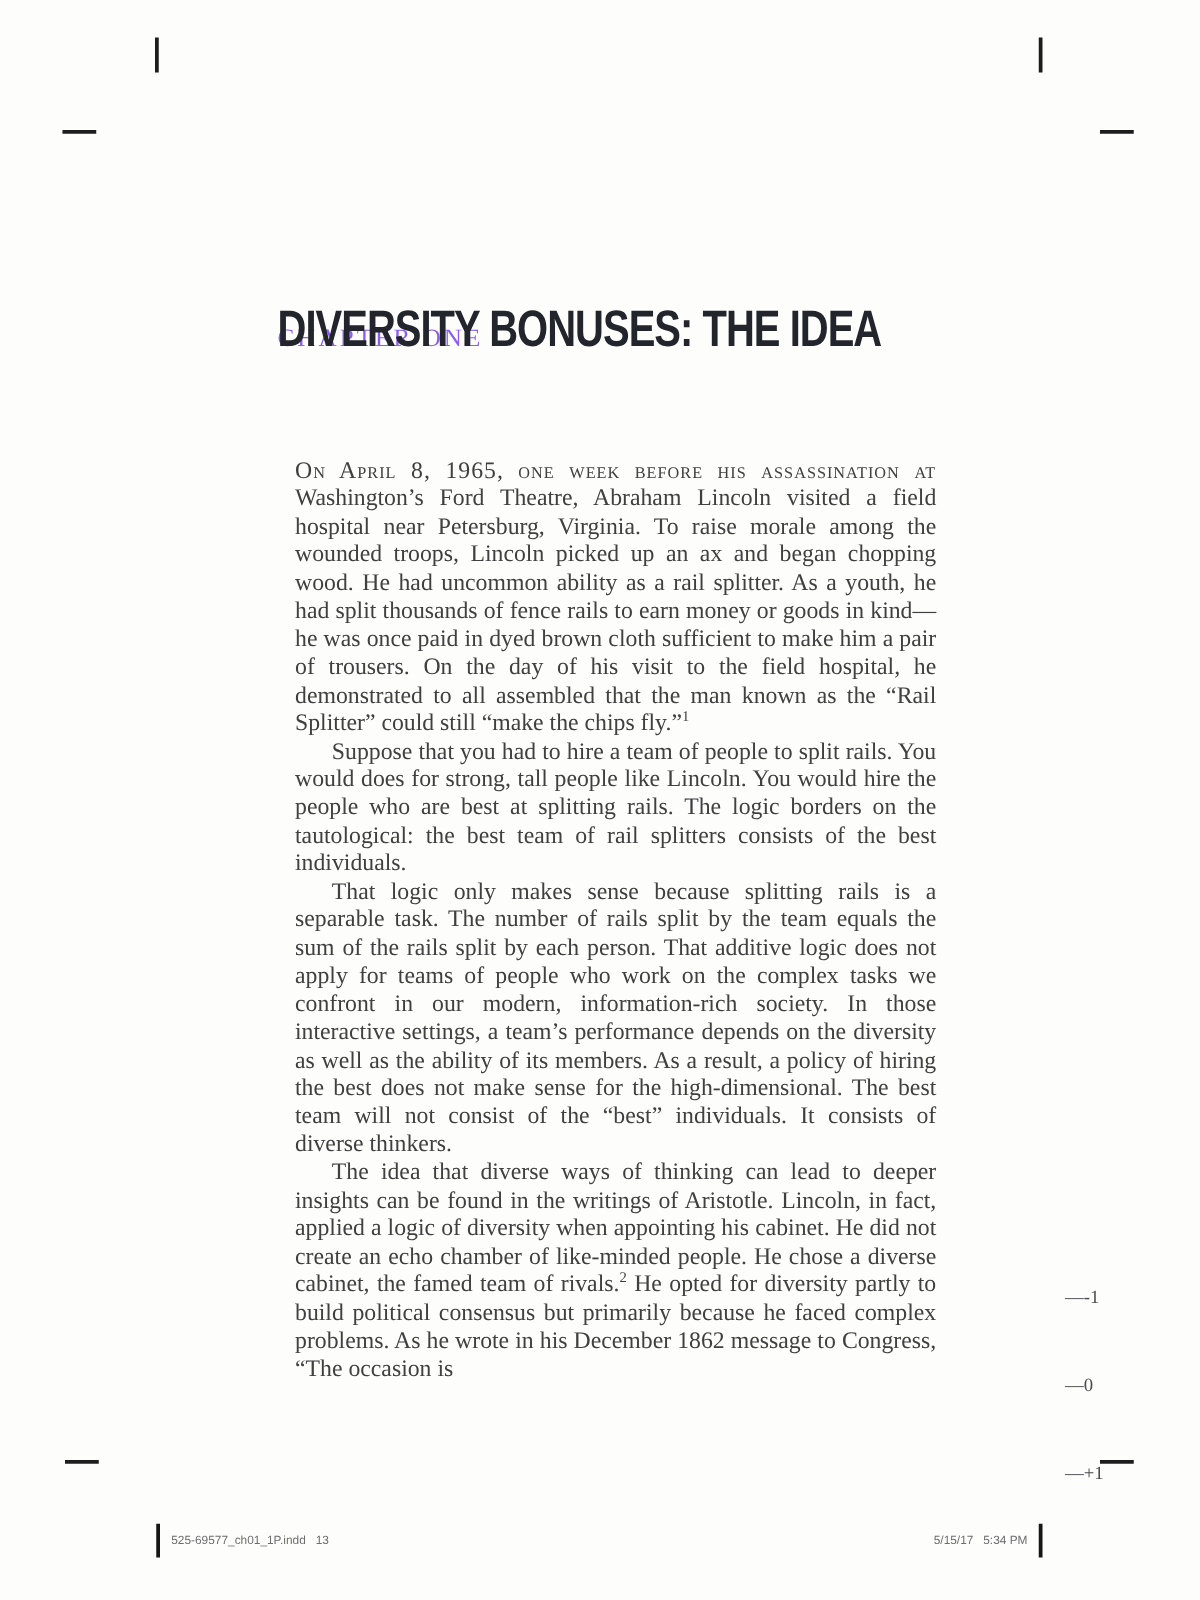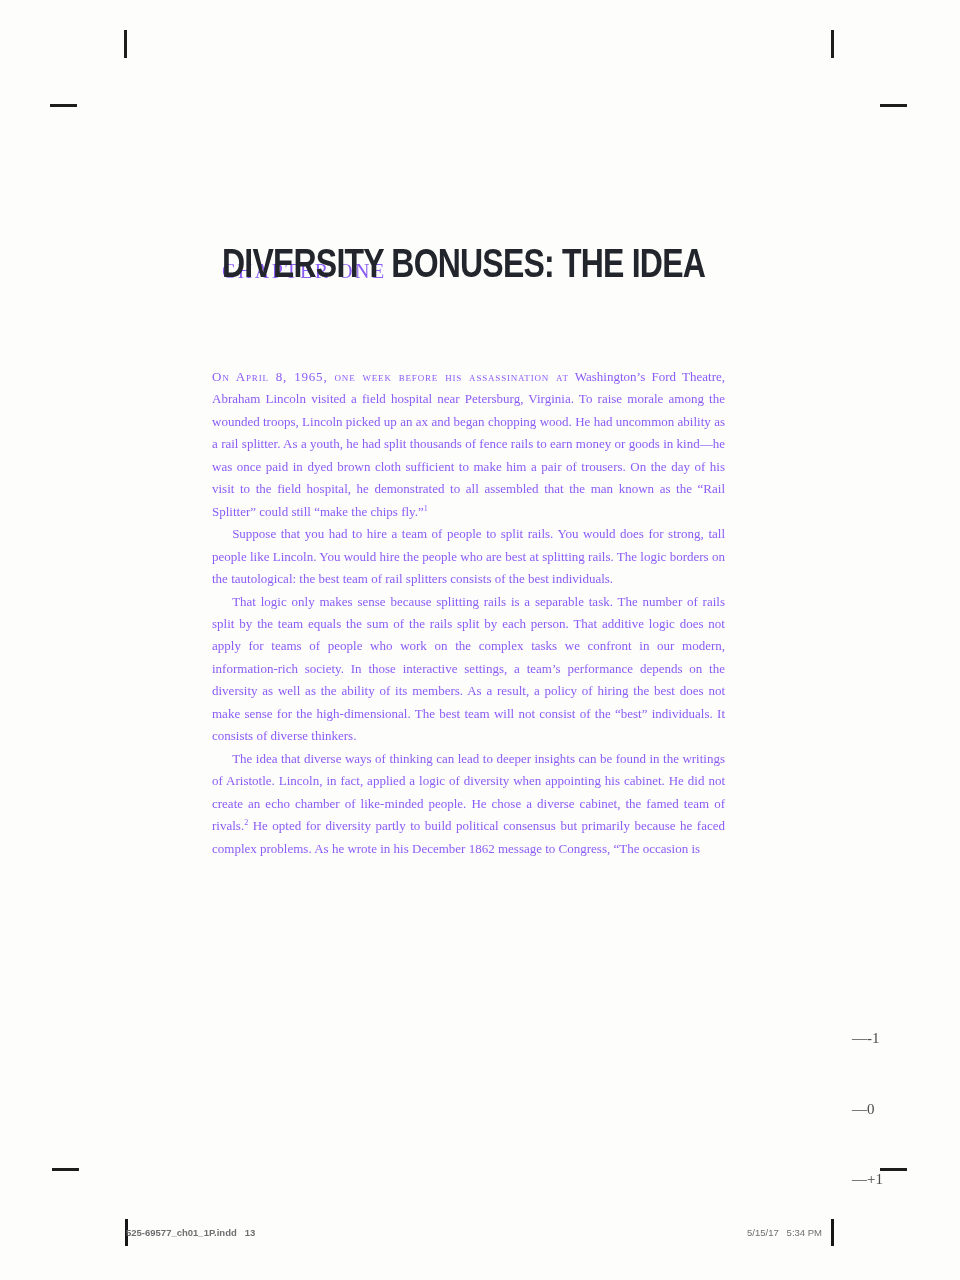--- a/index.html
+++ b/index.html
@@ -47,12 +47,12 @@
   
   .body-text {
     position: absolute;
-    left: 212px; top: 366px;
+    left: 236px; top: 366px;
     width: 513px;
     font-family: "Liberation Serif", serif;
-    font-size: 13px;
+    font-size: 19px;
     line-height: 22.45px;
-    color: #8b5cf6;
+    color: #404040;
     text-align: justify;
   }
   .body-text p { margin: 0; }

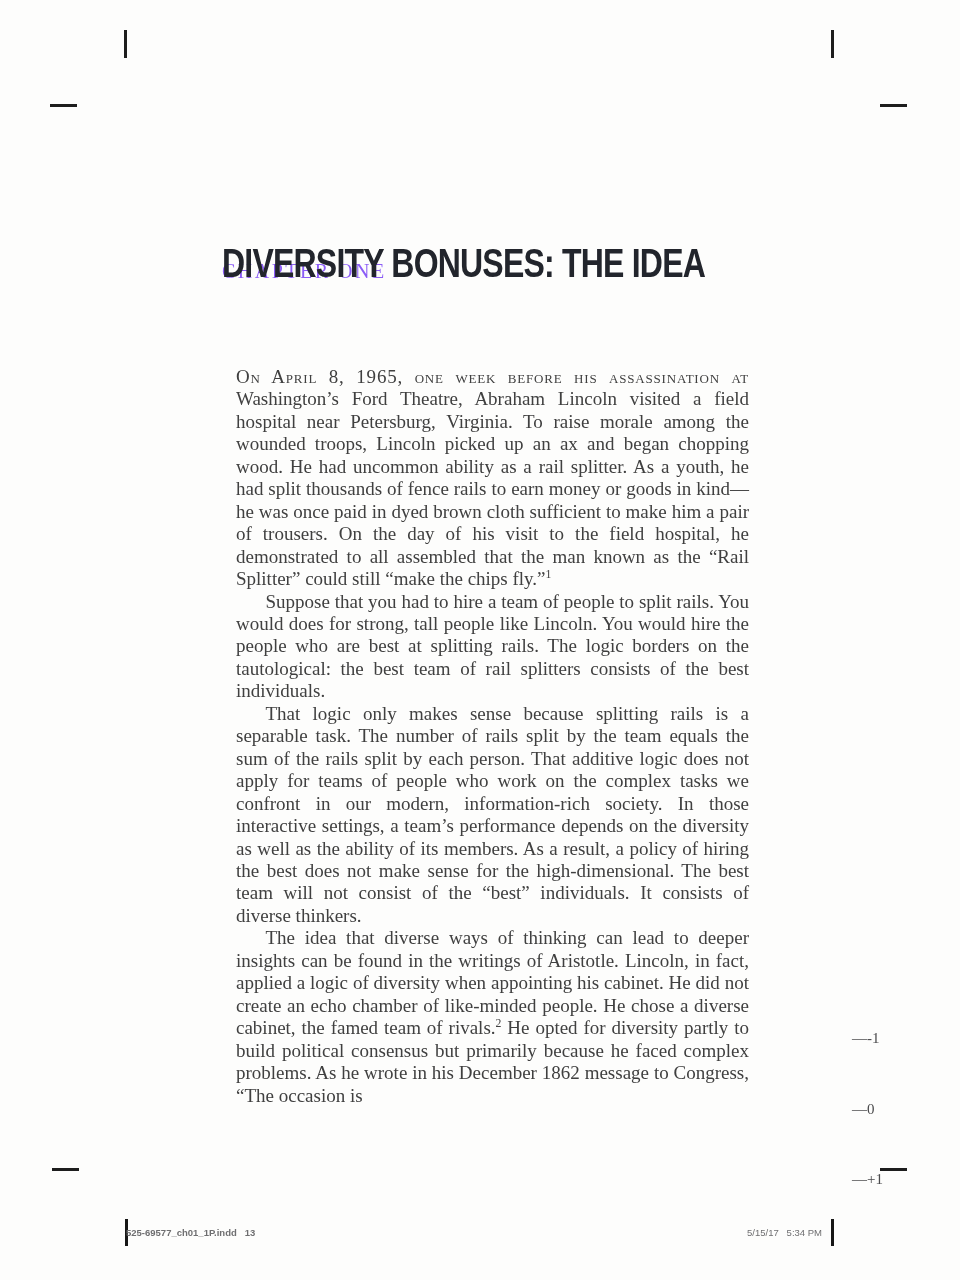--- a/index.html
+++ b/index.html
@@ -88,7 +88,7 @@
     color: #6e6e70;
     white-space: pre;
   }
-  .footer-left  { left: 126px; font-weight: bold; }
+  .footer-left  { left: 137px; }
   .footer-right { left: 640px; width: 182px; text-align: right; }
 </style>
 </head>

